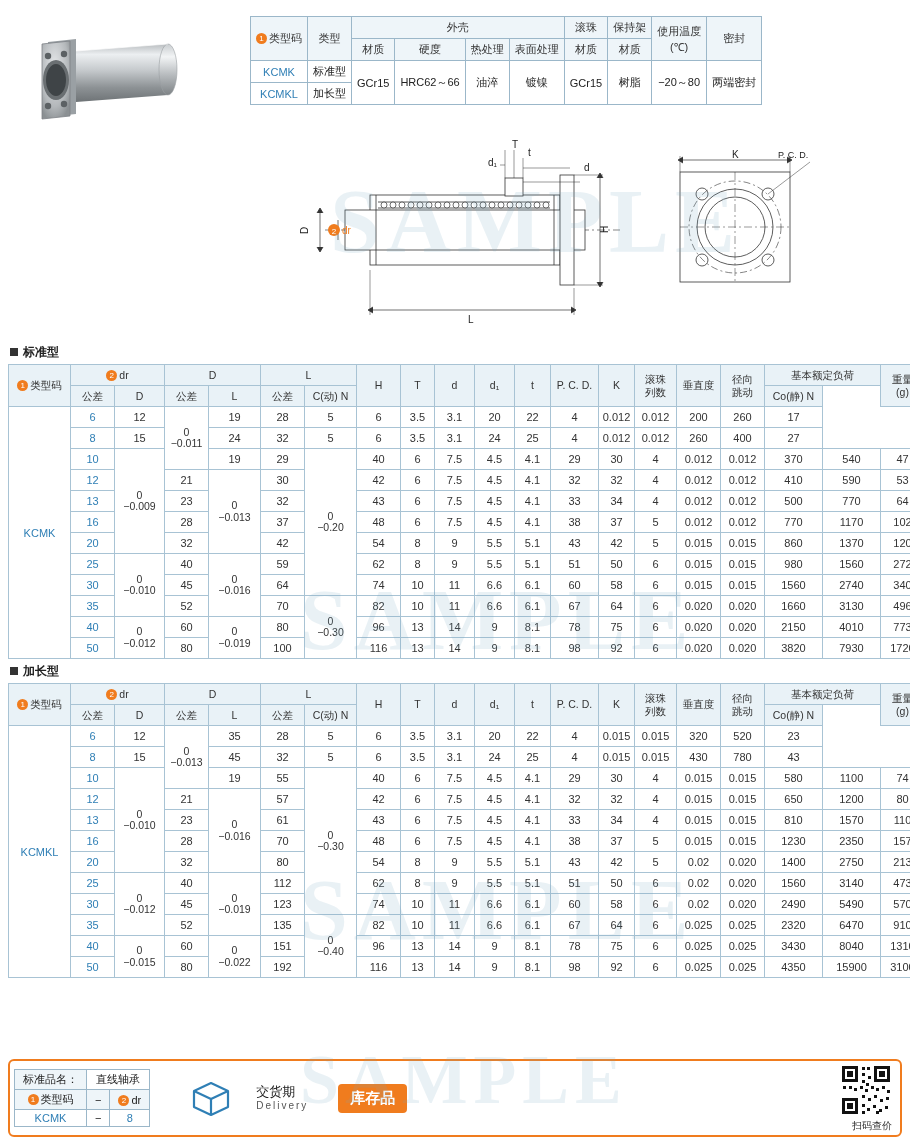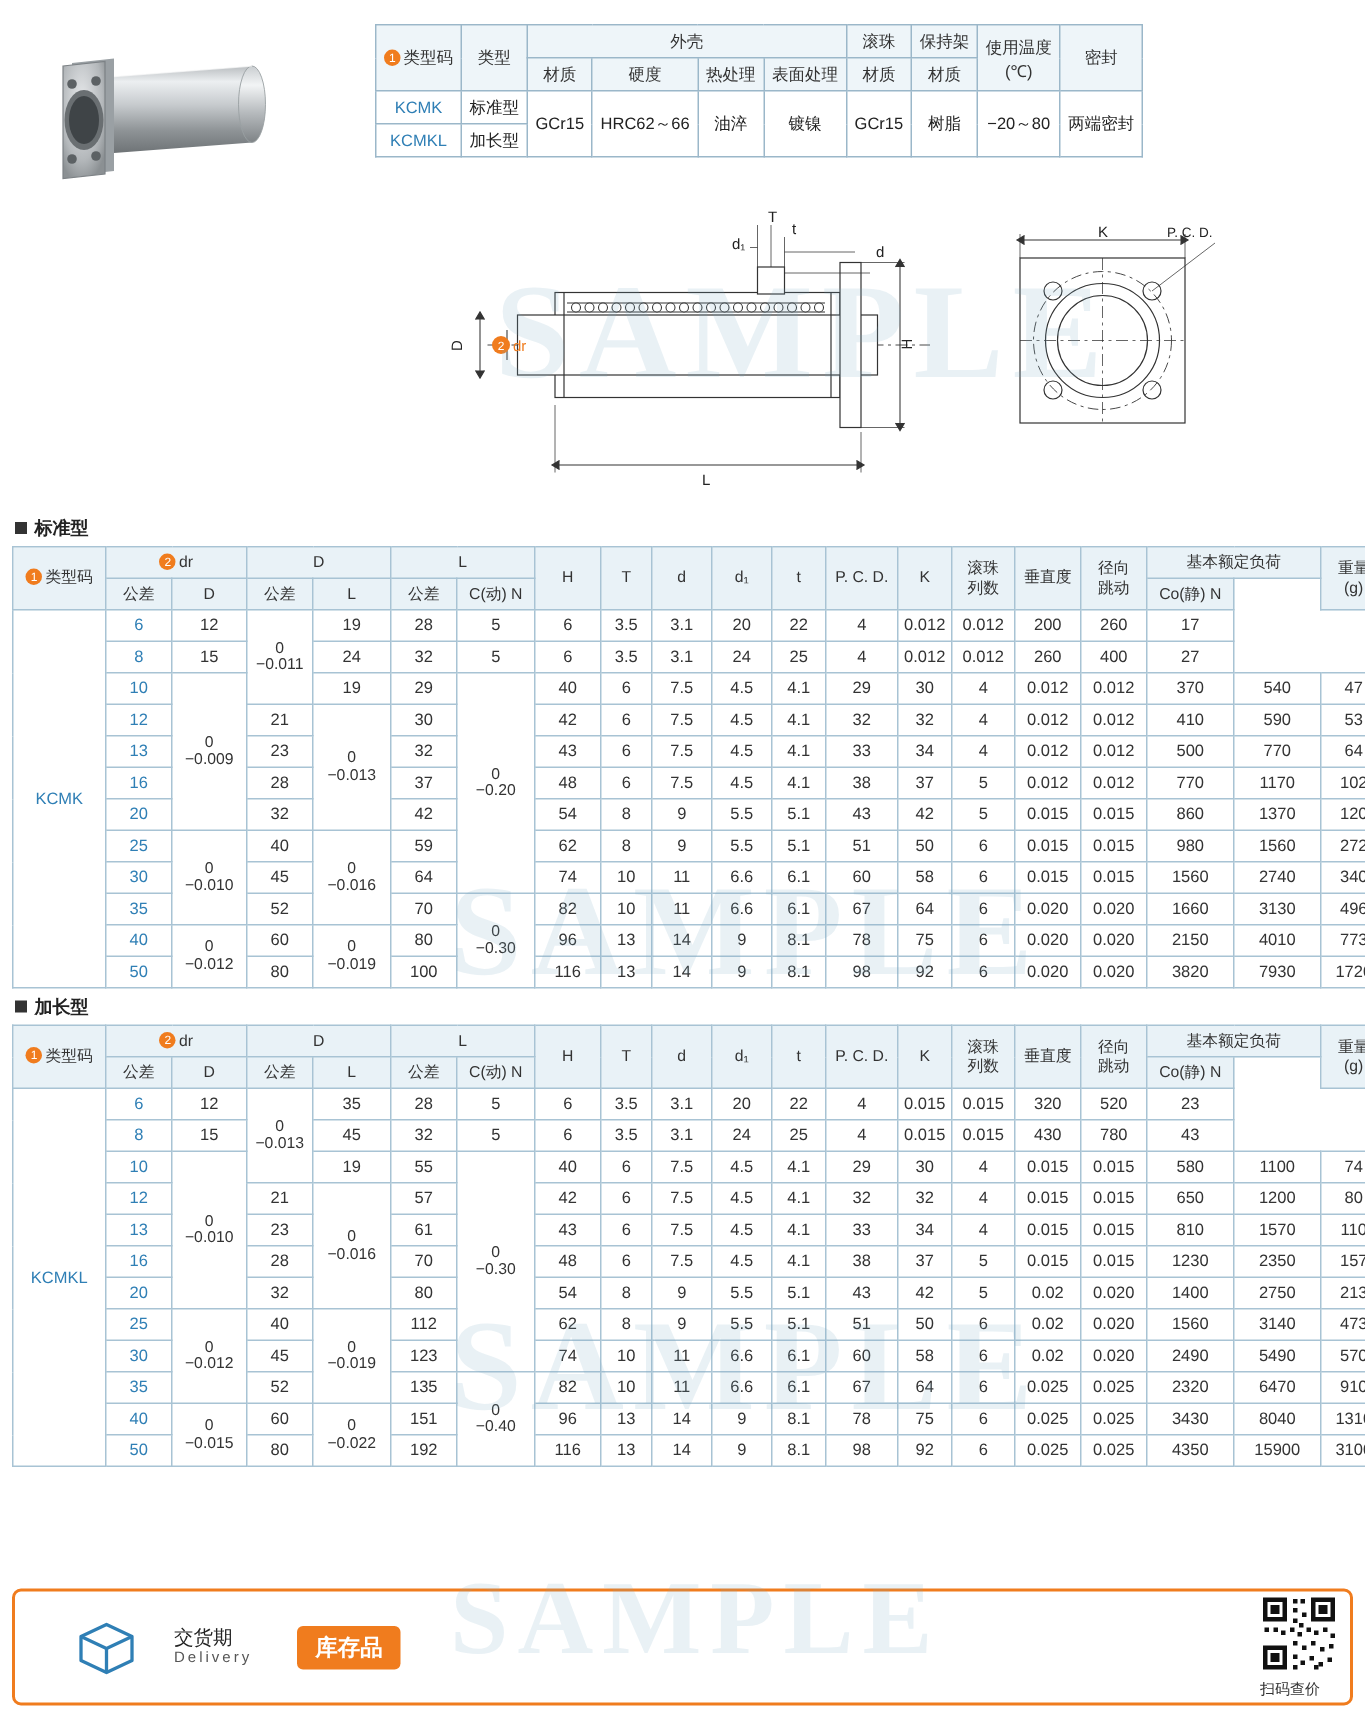--- a/index.html
+++ b/index.html
@@ -952,6 +952,24 @@
 
   <div class="footer">
 
+    <table class="order-table">
+      <tbody>
+          <tr>
+        <td class="hdr"><span>标准品名：</span></td>
+        <td colspan="3">直线轴承</td>
+      </tr>
+      <tr>
+        <td class="hdr"><span class="num-badge">1</span><span>类型码</span></td>
+        <td class="hdr">−</td>
+        <td class="hdr" colspan="2"><span class="num-badge">2</span><span>dr</span></td>
+      </tr>
+      <tr>
+        <td class="blue">KCMK</td>
+        <td>−</td>
+        <td class="blue" colspan="2">8</td>
+      </tr>
+    </tbody>
+      </table>
 
     <div class="delivery">
       <svg width="42" height="38" viewBox="0 0 42 38">

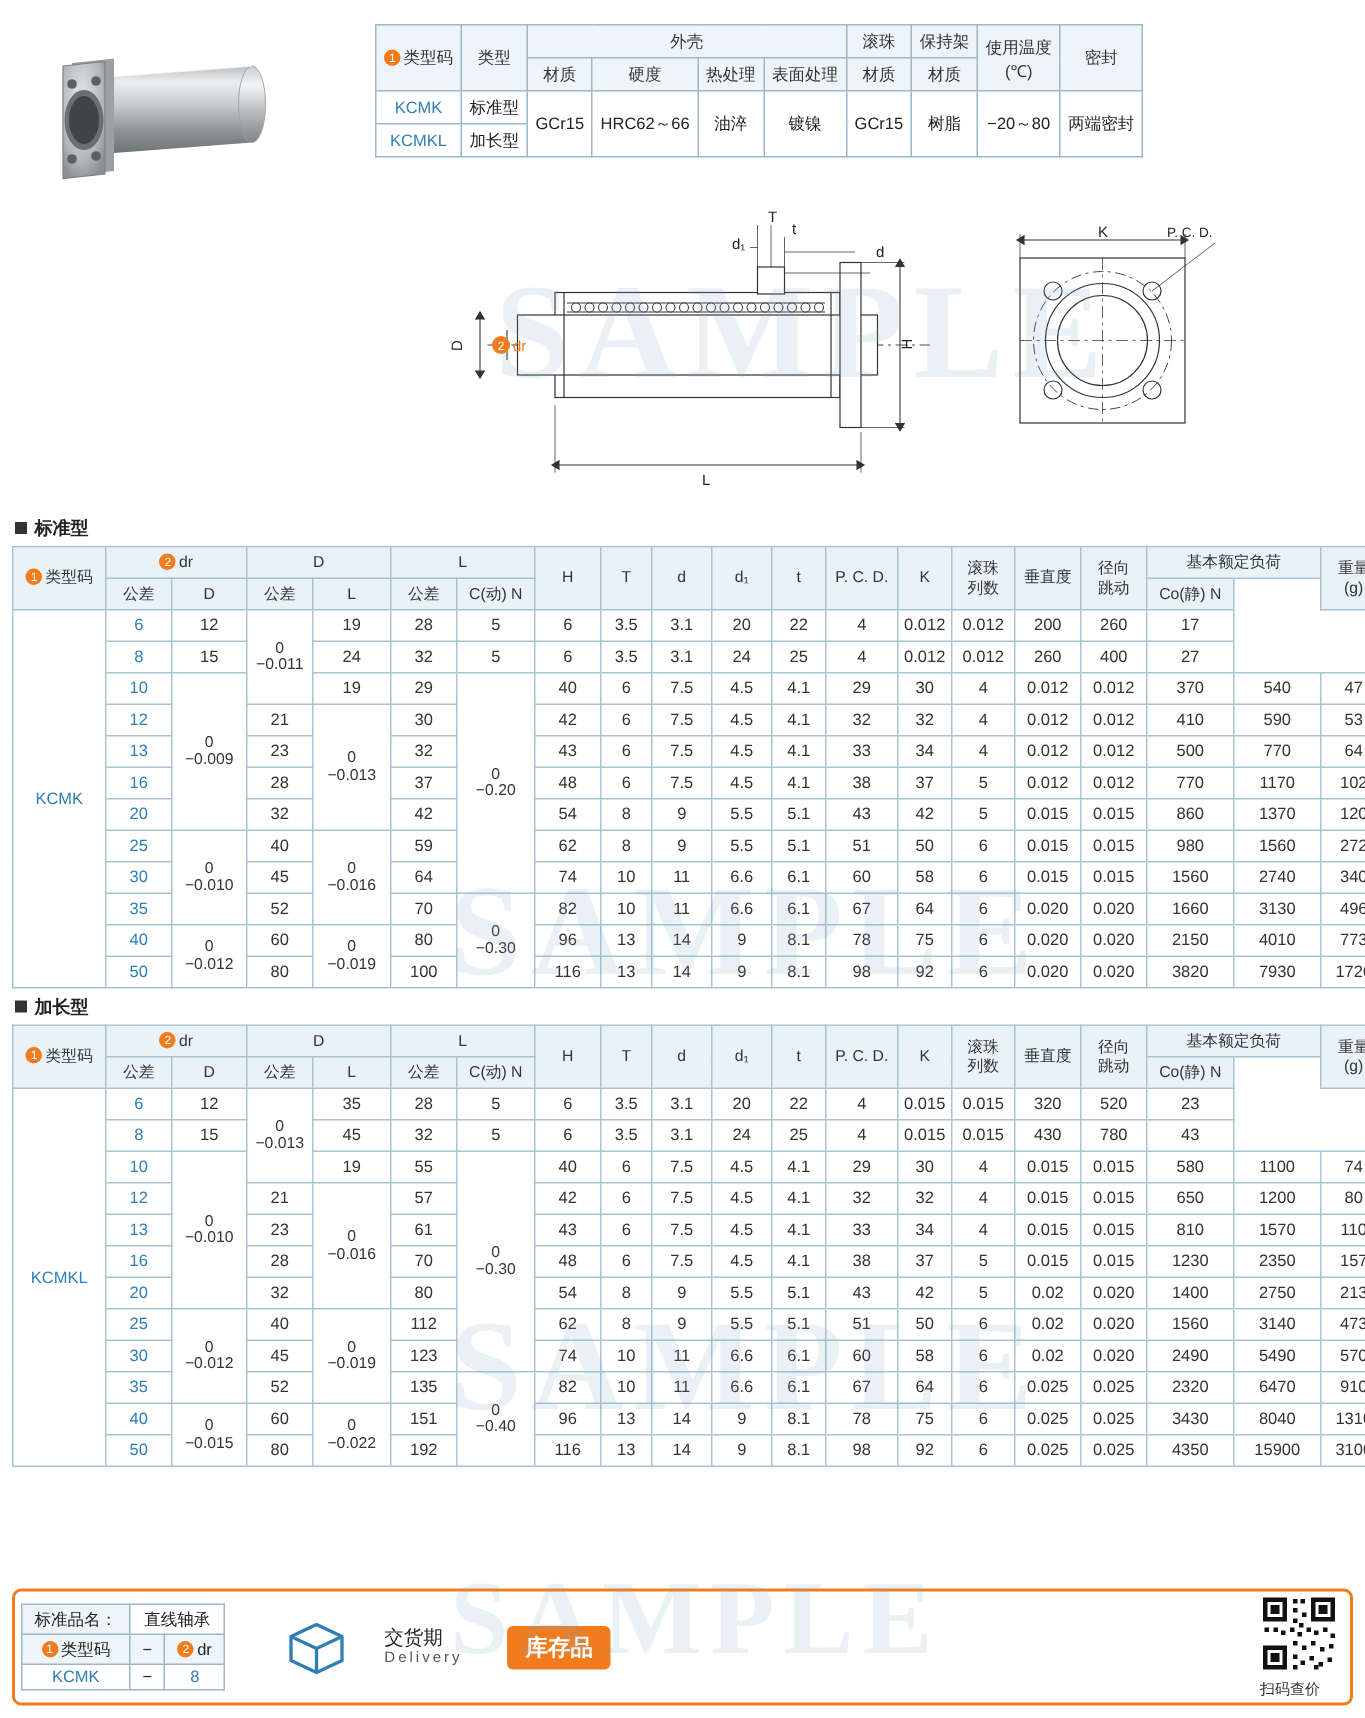--- a/index.html
+++ b/index.html
@@ -124,7 +124,7 @@
     margin-left:14px; background:#f07c1e; color:#fff; font-size:15px;
     padding:5px 12px; border-radius:4px; font-weight:bold;
   }
-  .qr { margin-left:auto; margin-right:8px; text-align:left;}
+  .qr { margin-left:auto; margin-right:8px; text-align:right;}
   .qr .cap { font-size:10px; color:#333; margin-top:1px;}
 </style>
 </head>

